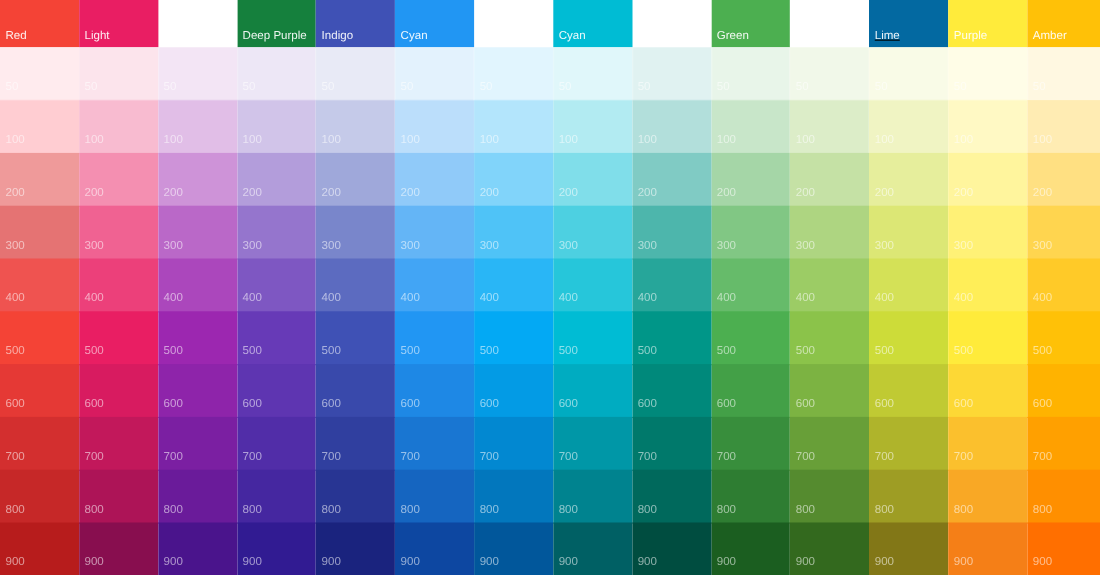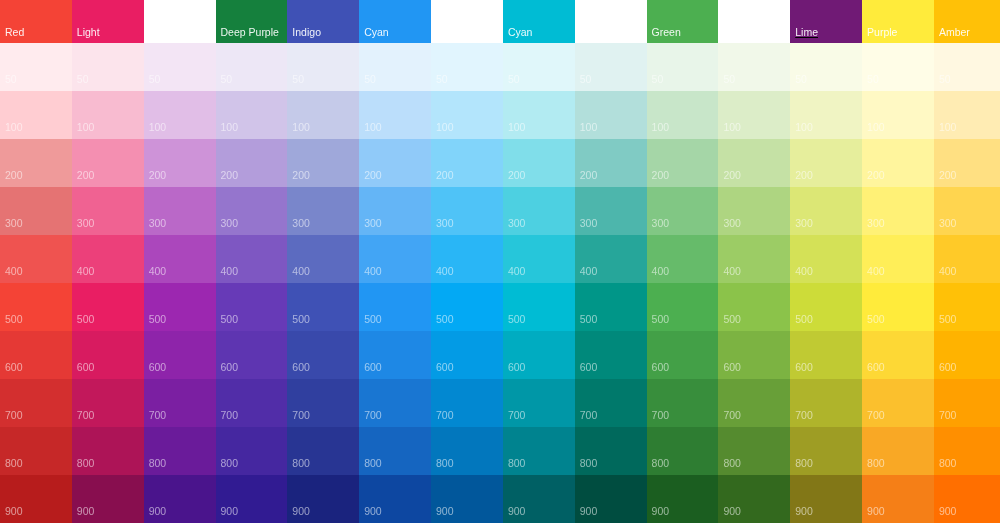--- a/index.html
+++ b/index.html
@@ -395,7 +395,7 @@
       </div>
 </div>
 <div class="col" style="left:790.24px;width:71.84px">
-<div class="hdr" style="background-color: #701a75; text-decoration: underline;">
+<div class="hdr" style="background-color: #0369a1; text-decoration: underline;">
         <span class="lbl">Lime</span>
       </div>
 <div class="cell" style="top: 43.33px; background-color: rgb(249, 251, 231);">

